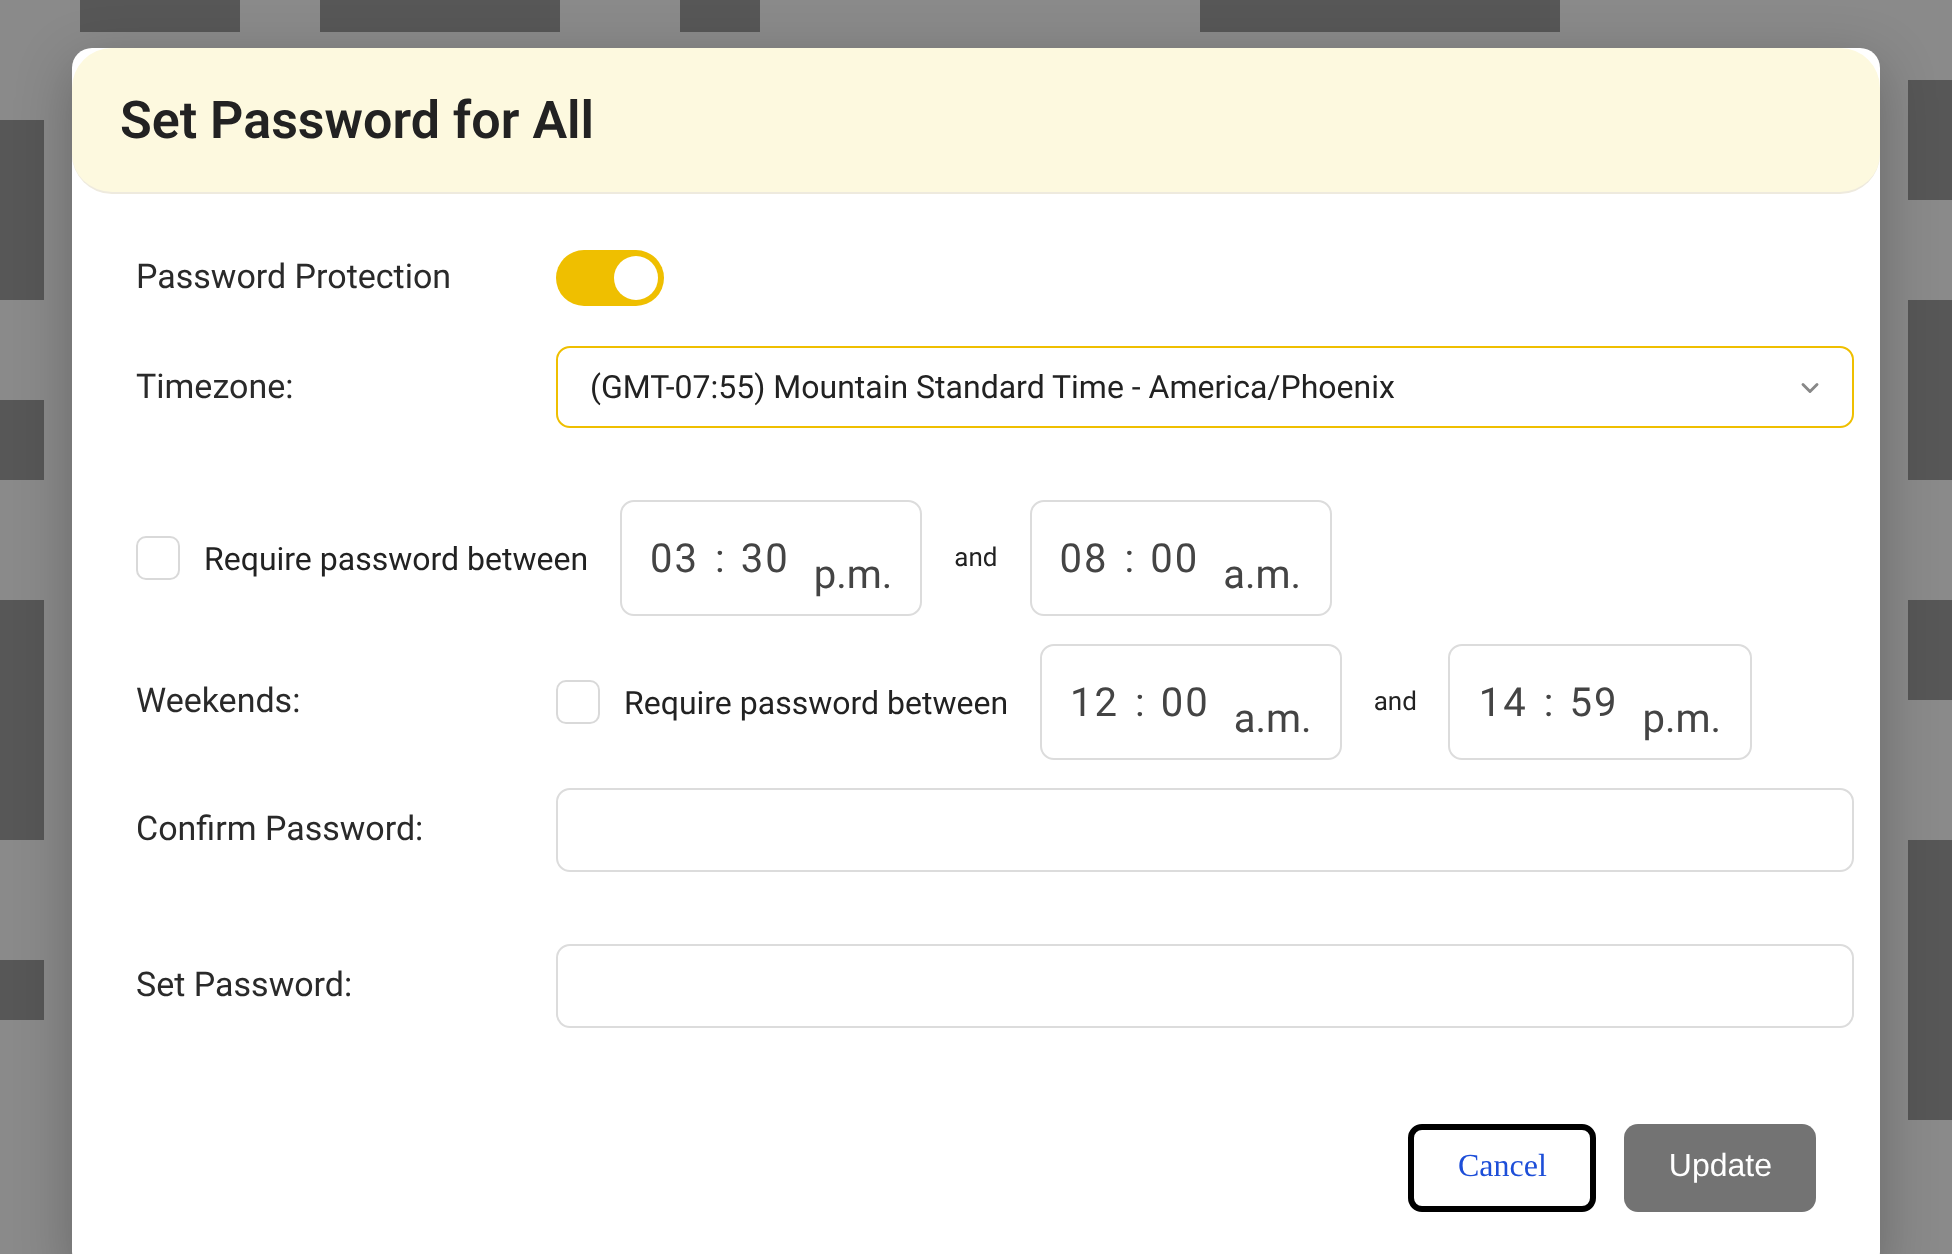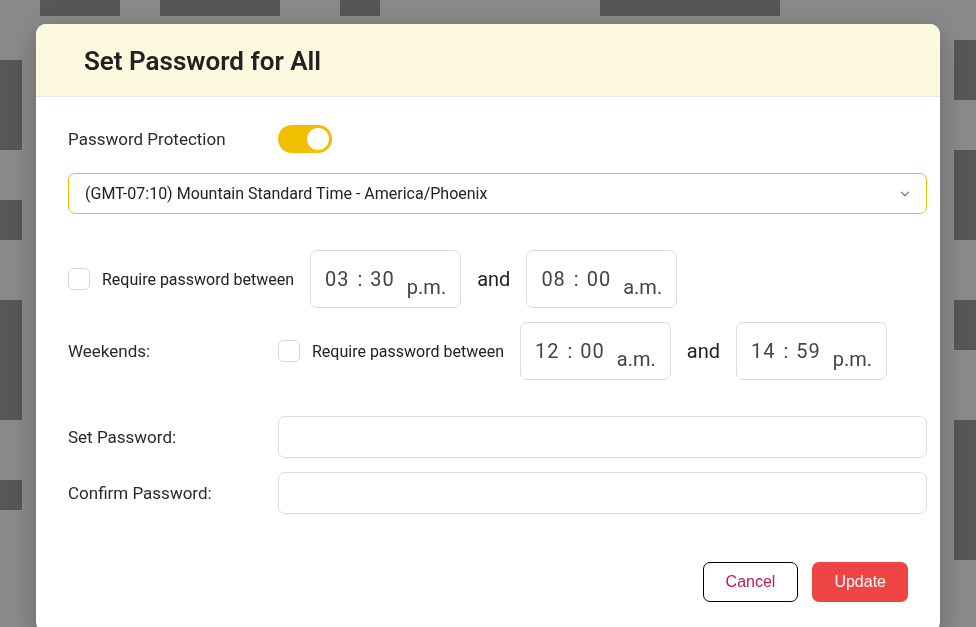--- a/index.html
+++ b/index.html
@@ -31,7 +31,8 @@
   .modal-header {
     background: #fdf9df;
     border-bottom: 1px solid #eeeade;
-    padding: 22px 32px 20px 48px;
+    padding: 22px 32px 20px 24px;
+    border-radius: 20px;
   }
   .modal-header h1 {
     margin: 0;

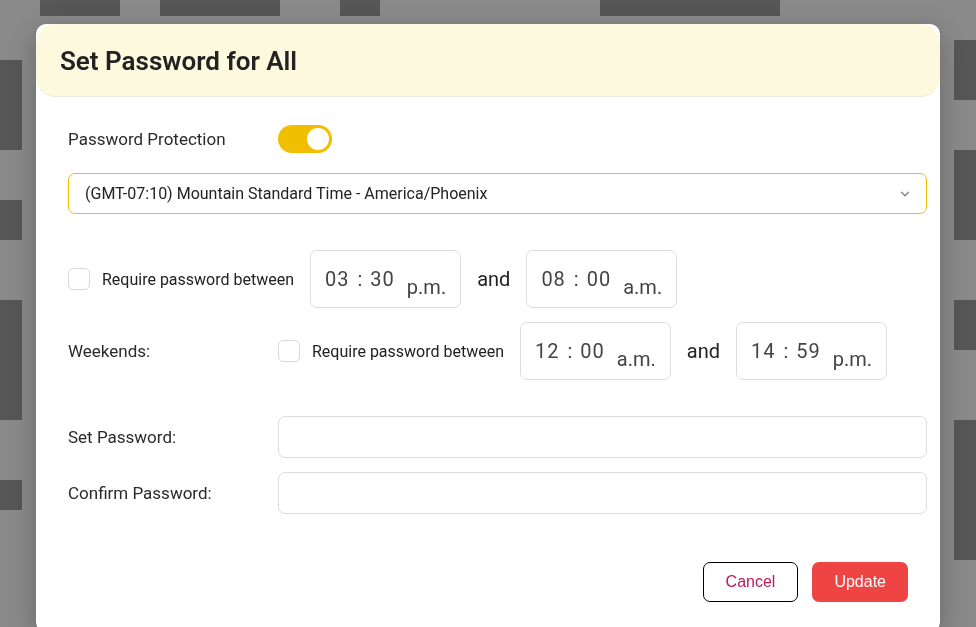--- a/index.html
+++ b/index.html
@@ -203,6 +203,7 @@
     </div>
 
     <div class="row gap-top2">
+      <div class="label-col">Timezone:</div>
       <div class="field-col">
         <div class="tz-select">
           <span>(GMT-07:10) Mountain Standard Time - America/Phoenix</span>

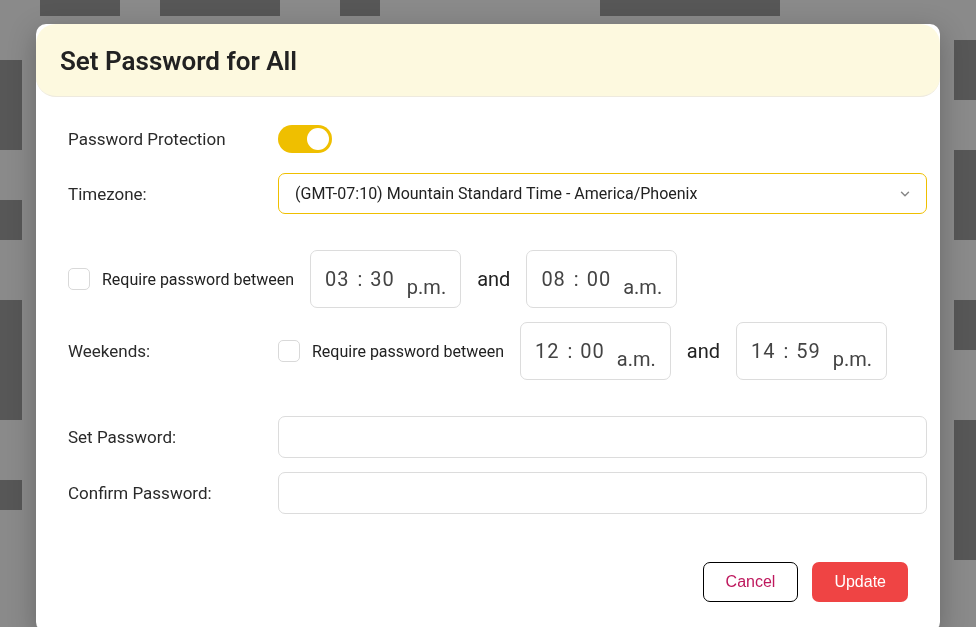--- a/index.html
+++ b/index.html
@@ -206,7 +206,7 @@
       <div class="label-col">Timezone:</div>
       <div class="field-col">
         <div class="tz-select">
-          <span>(GMT-07:10) Mountain Standard Time - America/Phoenix</span>
+          <span>(GMT-07:55) Mountain Standard Time - America/Phoenix</span>
           <span class="chev">
             <svg width="14" height="14" viewBox="0 0 24 24" fill="none" stroke="#888" stroke-width="2.5" stroke-linecap="round" stroke-linejoin="round">
                 <polyline points="6 9 12 15 18 9"></polyline>

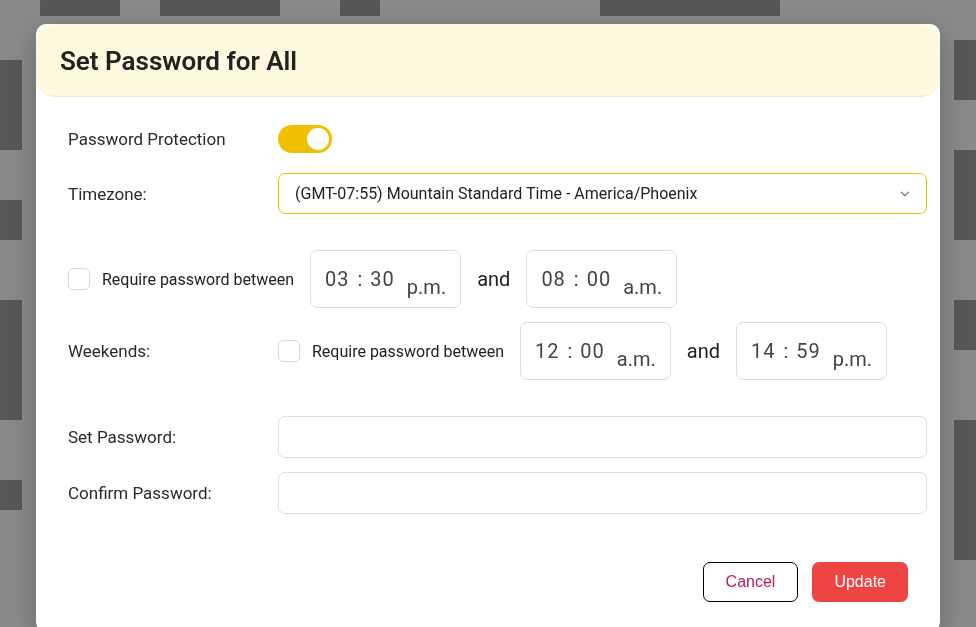--- a/index.html
+++ b/index.html
@@ -126,7 +126,7 @@
   .time-box .colon { padding: 0 2px; }
   .time-box .ampm { margin-left: 6px; margin-top: 16px; }
   .and-lbl {
-    font-size: 20px;
+    font-size: 13px;
     color: #222;
     padding: 0 4px;
   }

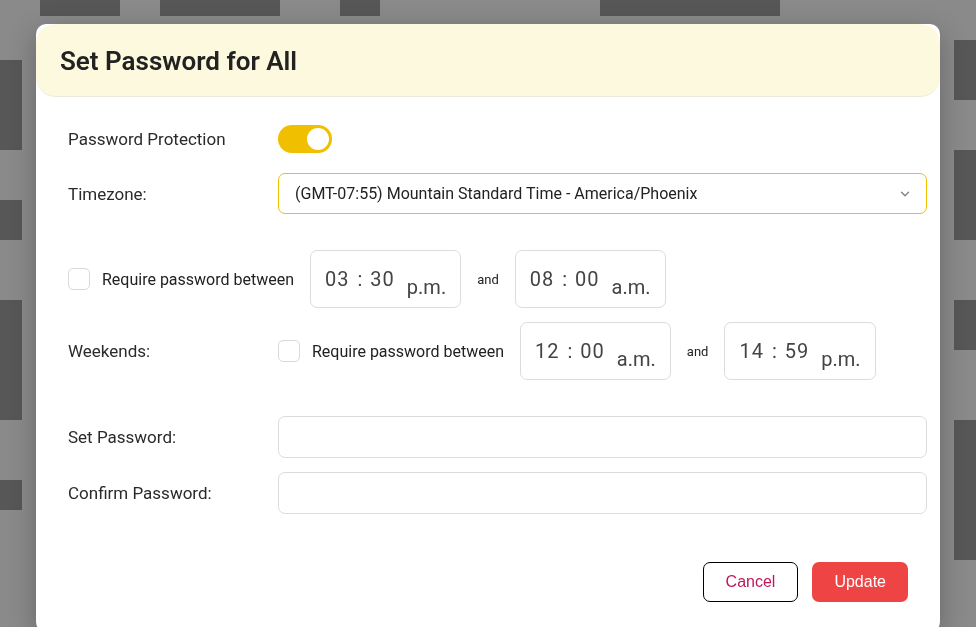--- a/index.html
+++ b/index.html
@@ -257,15 +257,15 @@
       </div>
     </div>
 
+    <div class="row">
+      <div class="label-col">Confirm Password:</div>
+      <div class="field-col">
+        <input type="password" class="text-input" value="" style="">
+      </div>
+    </div>
+
     <div class="row gap-top">
       <div class="label-col">Set Password:</div>
-      <div class="field-col">
-        <input type="password" class="text-input" value="" style="">
-      </div>
-    </div>
-
-    <div class="row">
-      <div class="label-col">Confirm Password:</div>
       <div class="field-col">
         <input type="password" class="text-input" value="" style="">
       </div>

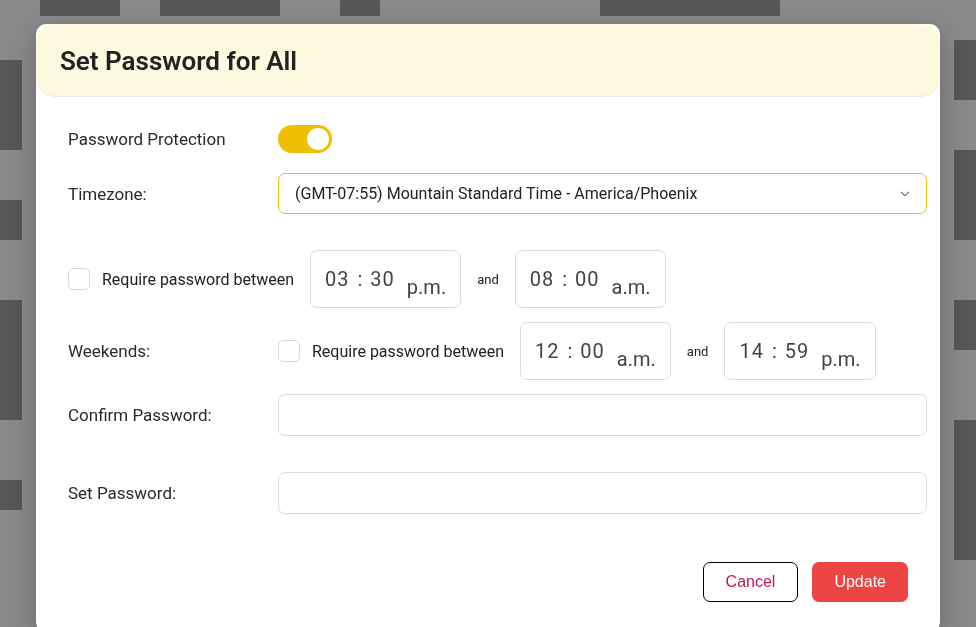--- a/index.html
+++ b/index.html
@@ -153,8 +153,9 @@
   }
   .btn-cancel {
     background: #fff;
-    border: 1px solid #000000;
-    color: #be185d;
+    border: 3px solid #000000;
+    color: #1d4ed8;
+    font-family: Liberation Serif, serif;
   }
   .btn-update {
     background: #ef4444;

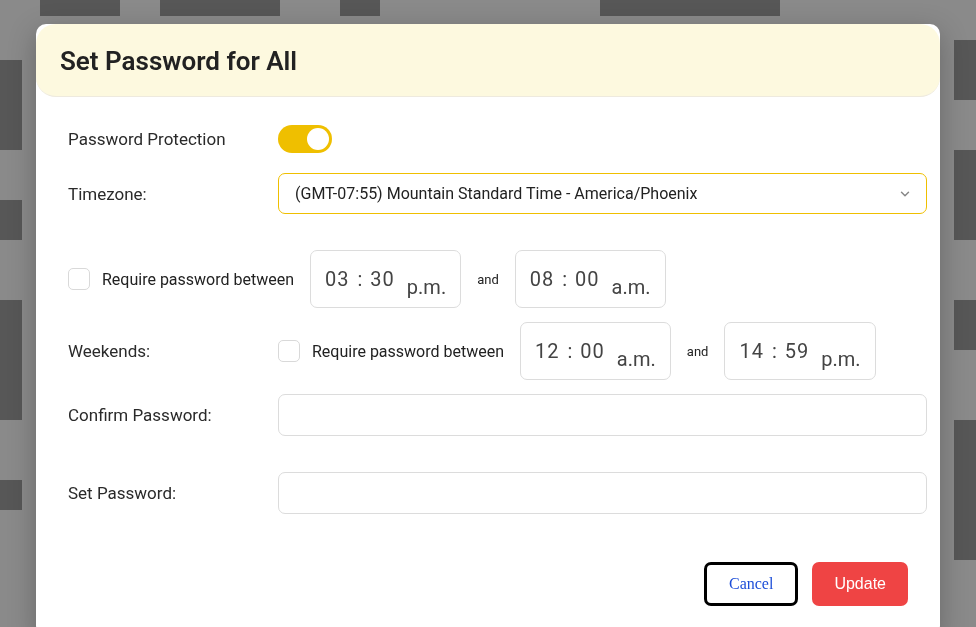--- a/index.html
+++ b/index.html
@@ -158,7 +158,7 @@
     font-family: Liberation Serif, serif;
   }
   .btn-update {
-    background: #ef4444;
+    background: #737373;
     color: #fff;
     border: none;
   }

